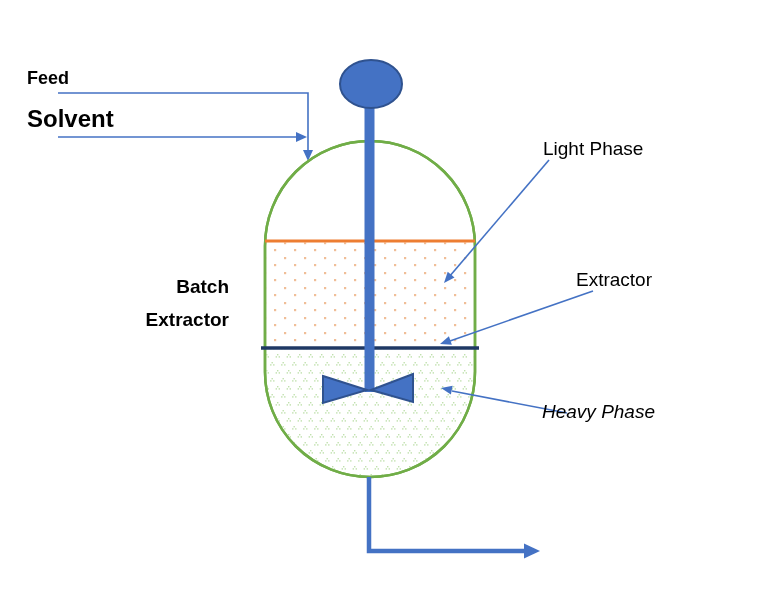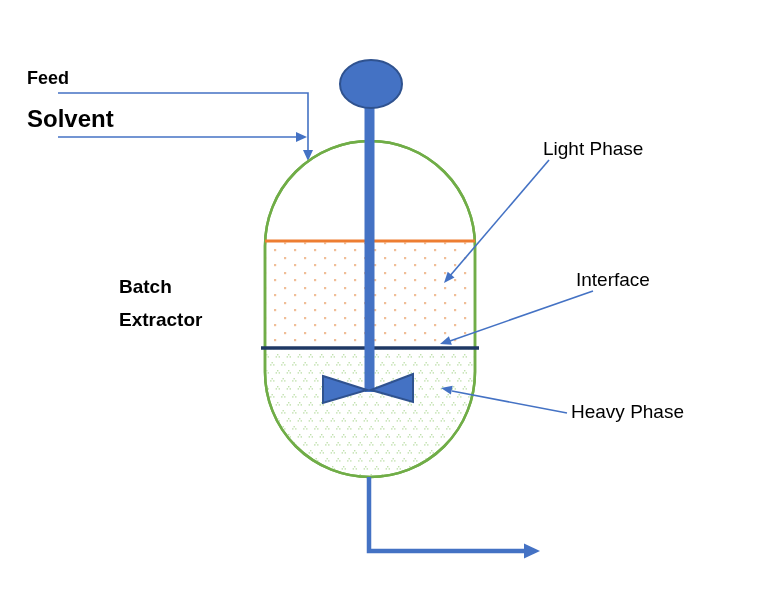--- a/index.html
+++ b/index.html
@@ -26,6 +26,7 @@
     font-size: 19px;
     line-height: 22px;
     white-space: nowrap;
+    text-align: right;
   }
   .label.bold { font-weight: 700; }
   .label-feed      { left: 27px;  top: 67px;  font-size: 18px; }

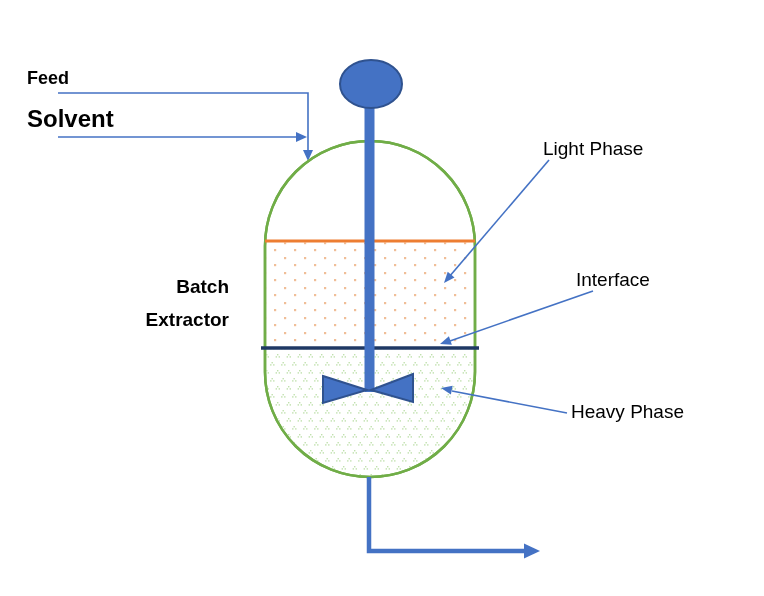--- a/index.html
+++ b/index.html
@@ -113,7 +113,7 @@
   <div class="label bold label-solvent">Solvent</div>
   <div class="label bold label-vessel">Batch Extractor</div>
   <div class="label label-light">Light Phase</div>
-  <div class="label label-interface">Interface</div>
+  <div class="label label-interface">Extractor</div>
   <div class="label label-heavy">Heavy Phase</div>
 
 </div>

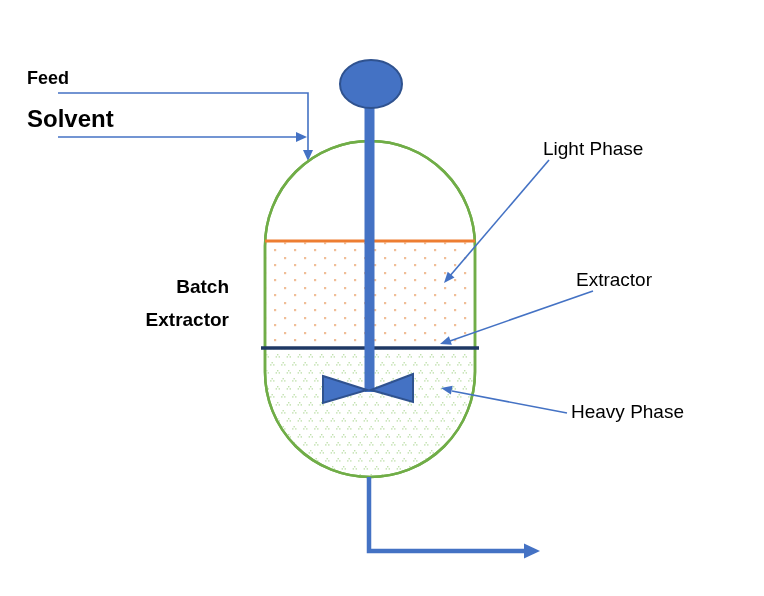--- a/index.html
+++ b/index.html
@@ -34,7 +34,7 @@
   .label-vessel    { left: 119px; top: 270px; font-size: 19px; line-height: 33px; width: 110px; white-space: normal; }
   .label-light     { left: 543px; top: 138px; }
   .label-interface { left: 576px; top: 269px; }
-  .label-heavy     { left: 571px; top: 401px; }
+  .label-heavy     { left: 542px; top: 401px; font-style: italic; }
 
   .stroke-blue   { stroke: var(--c-connector-blue, #4472C4); fill: none; }
   .fill-blue     { fill: var(--c-connector-blue, #4472C4); }

